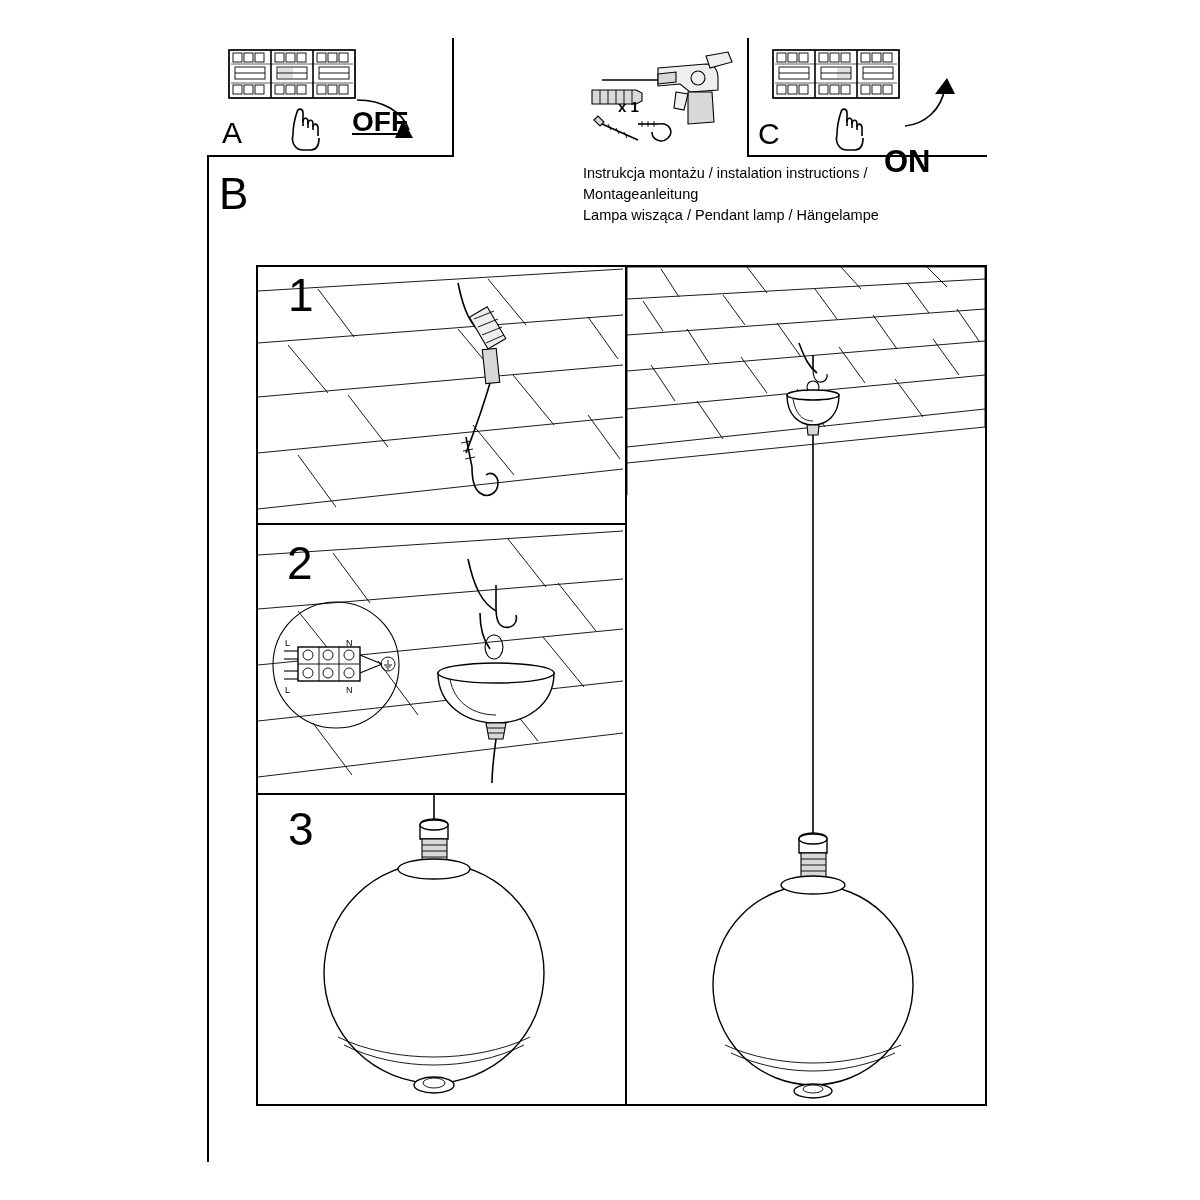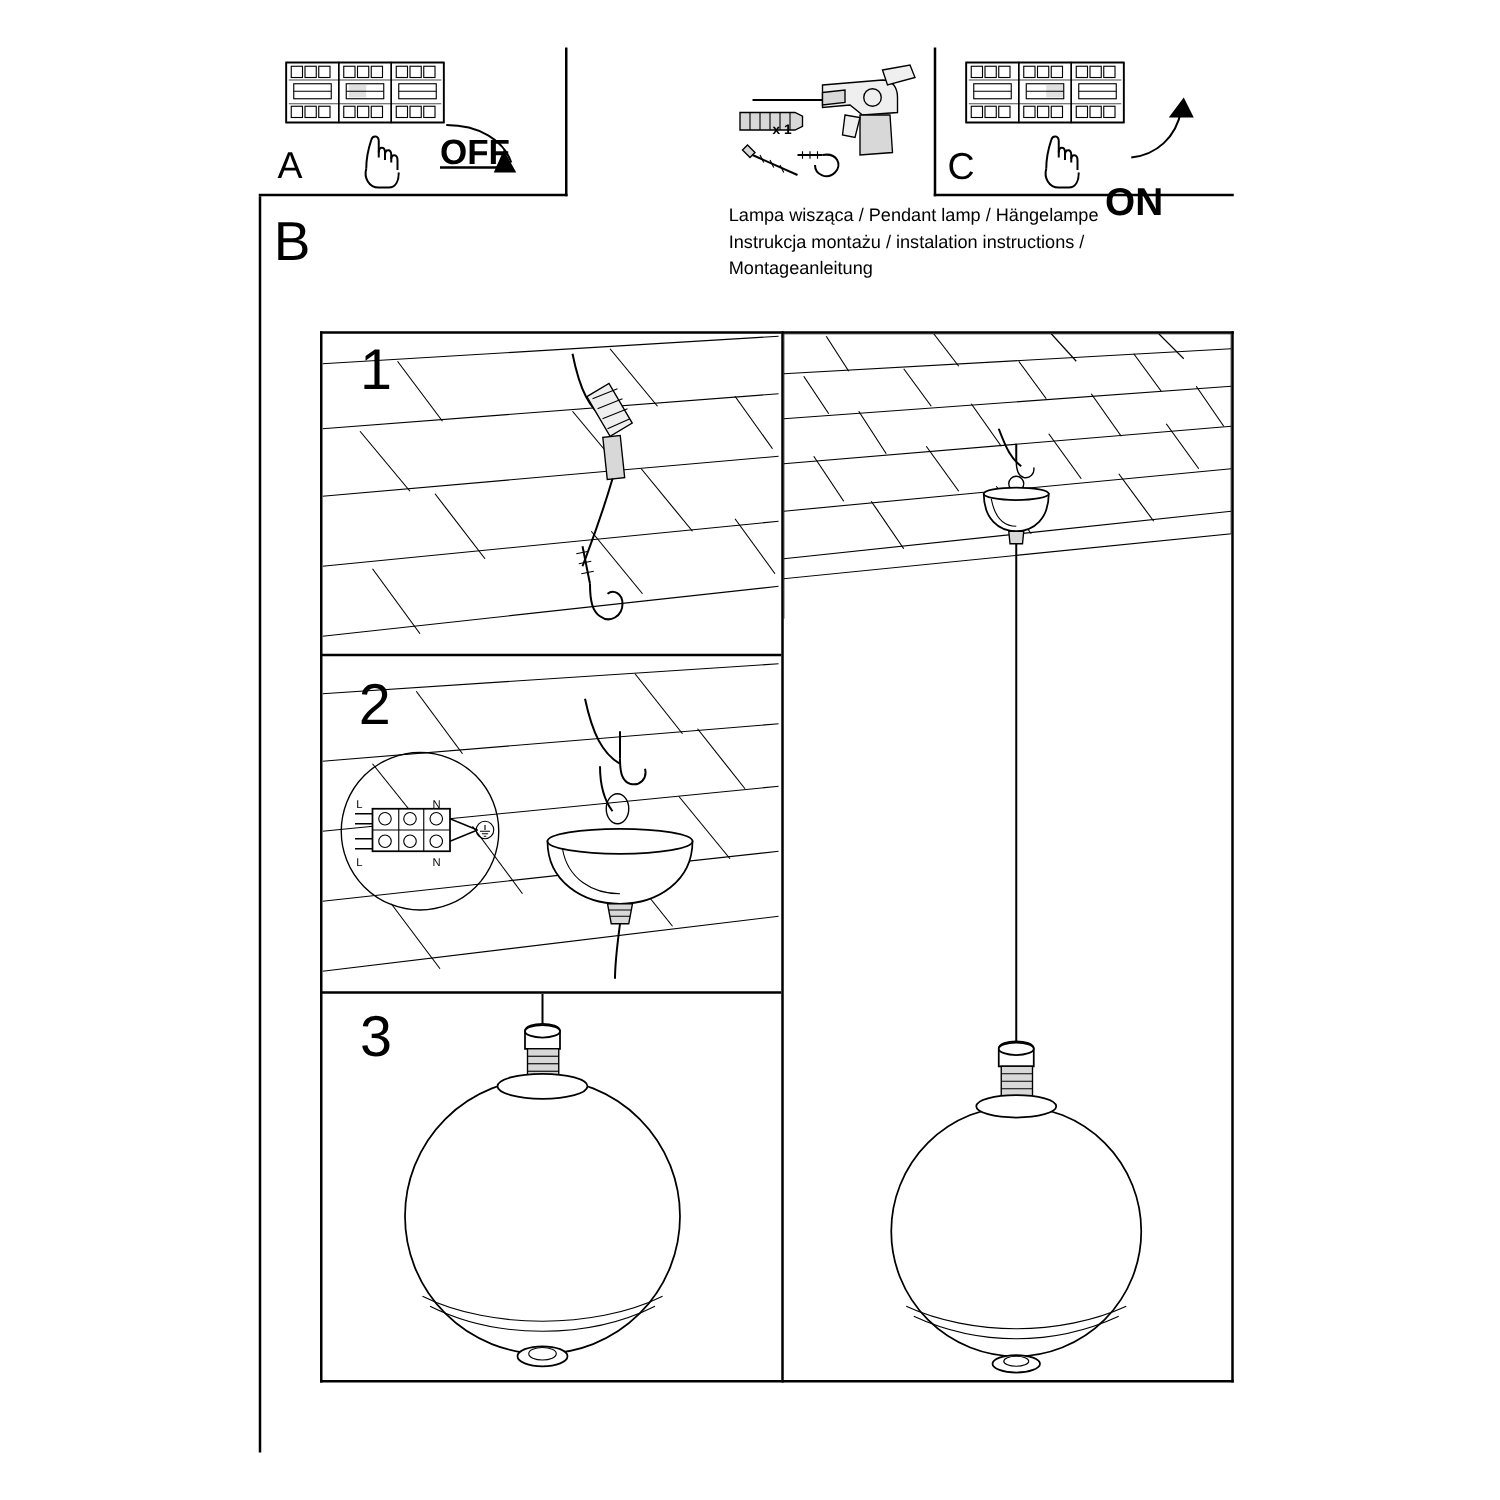--- a/index.html
+++ b/index.html
@@ -72,7 +72,7 @@
   }
   #tools-x1 {
     left: 618px; top: 99px;
-    font-size: 11px;
+    font-size: 15px;
     font-weight: bold;
   }
   

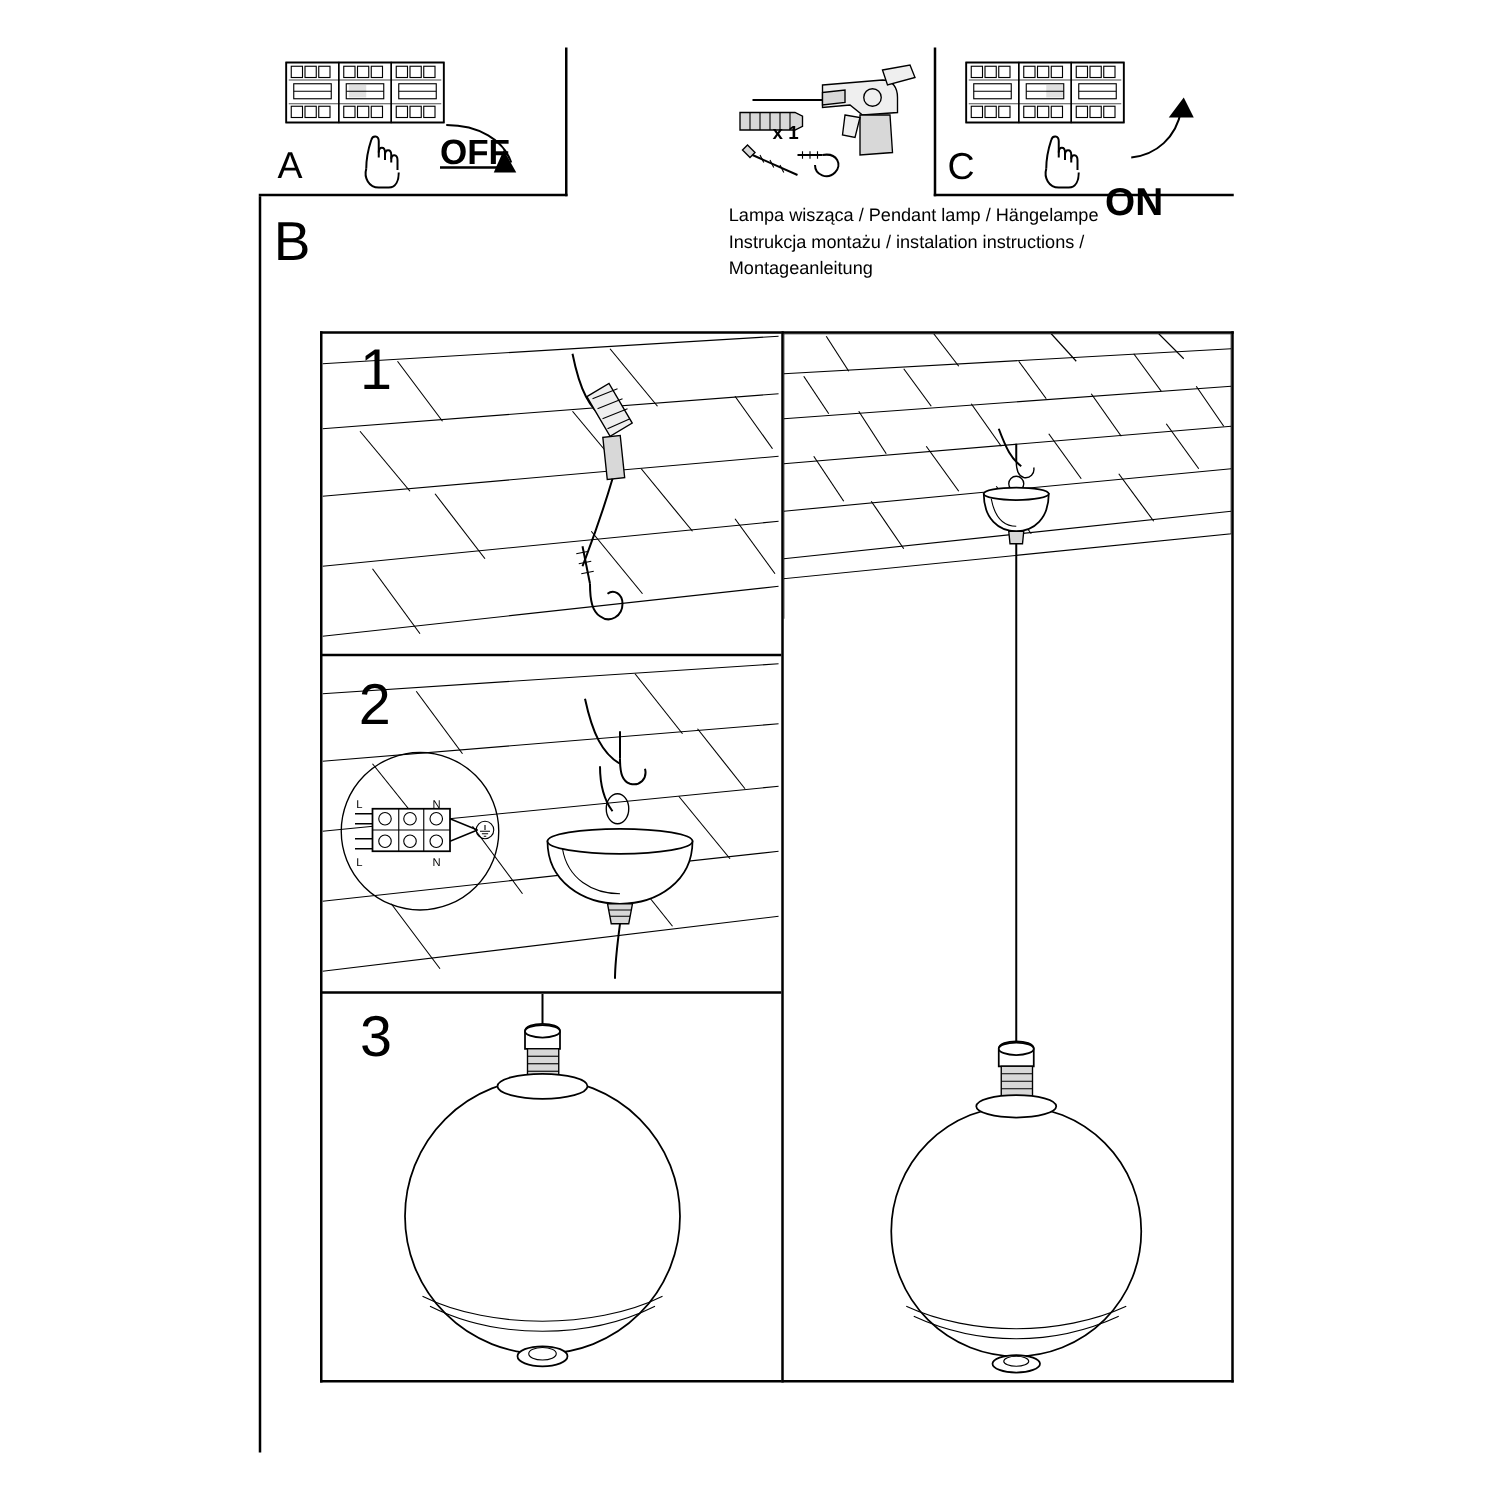--- a/index.html
+++ b/index.html
@@ -321,8 +321,8 @@
   <div class="abs lbl" id="label-on">ON</div>
 
   <div class="abs" id="caption">
+    <div>Instrukcja montażu / instalation instructions / Montageanleitung</div>
     <div>Lampa wisząca / Pendant lamp / Hängelampe</div>
-    <div>Instrukcja montażu / instalation instructions / Montageanleitung</div>
   </div>
 
   <div class="abs lbl" id="label-b">B</div>

